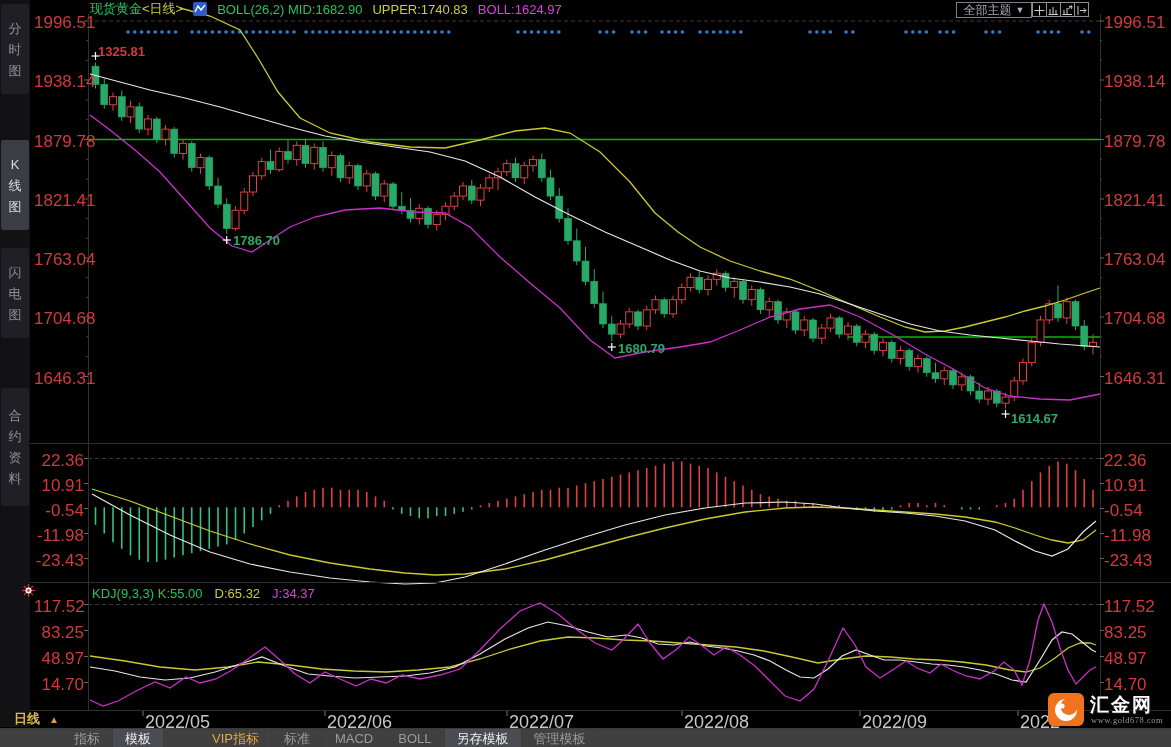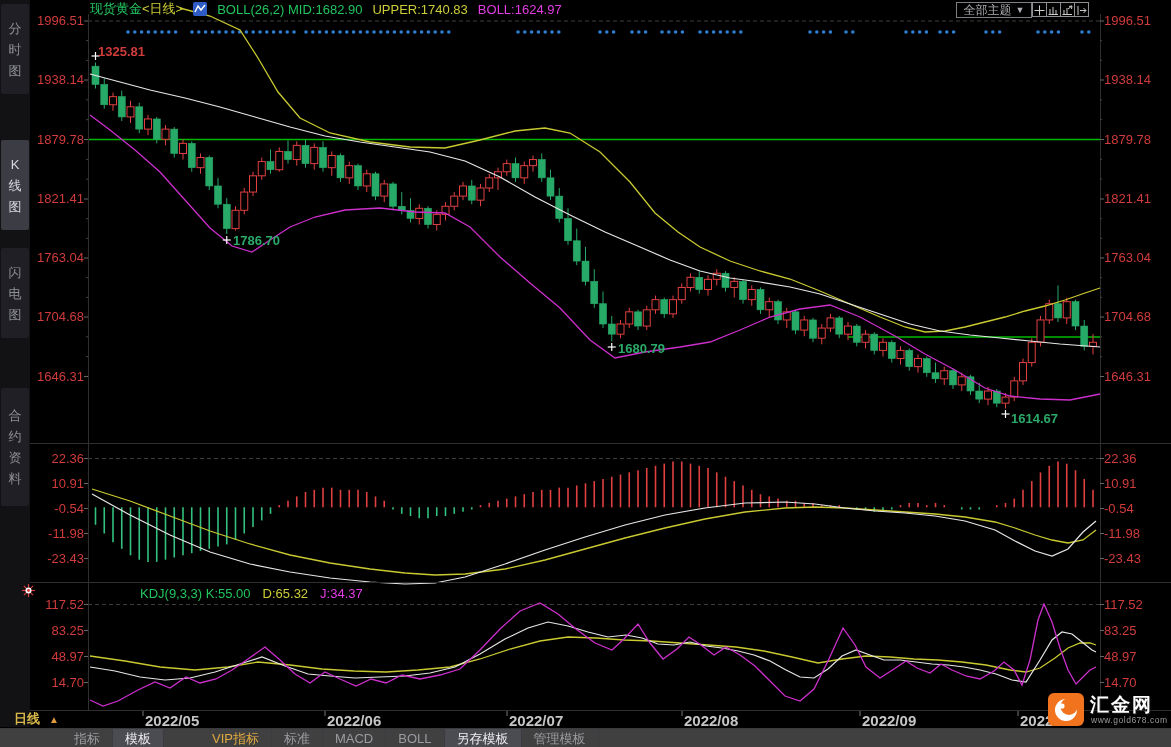--- a/index.html
+++ b/index.html
@@ -23,7 +23,7 @@
   
   .sub-hdr{position:absolute;height:14px;display:flex;gap:12px;font-size:13px;white-space:nowrap;z-index:5;}
   
-  .ylab{position:absolute;font-size:13px;color:#d03b3b;z-index:4;}
+  .ylab{position:absolute;font-size:17px;color:#d03b3b;z-index:4;}
   .ylab.l{left:34px;width:50px;text-align:right;}
   .ylab.r{left:1104px;width:62px;text-align:left;}
   

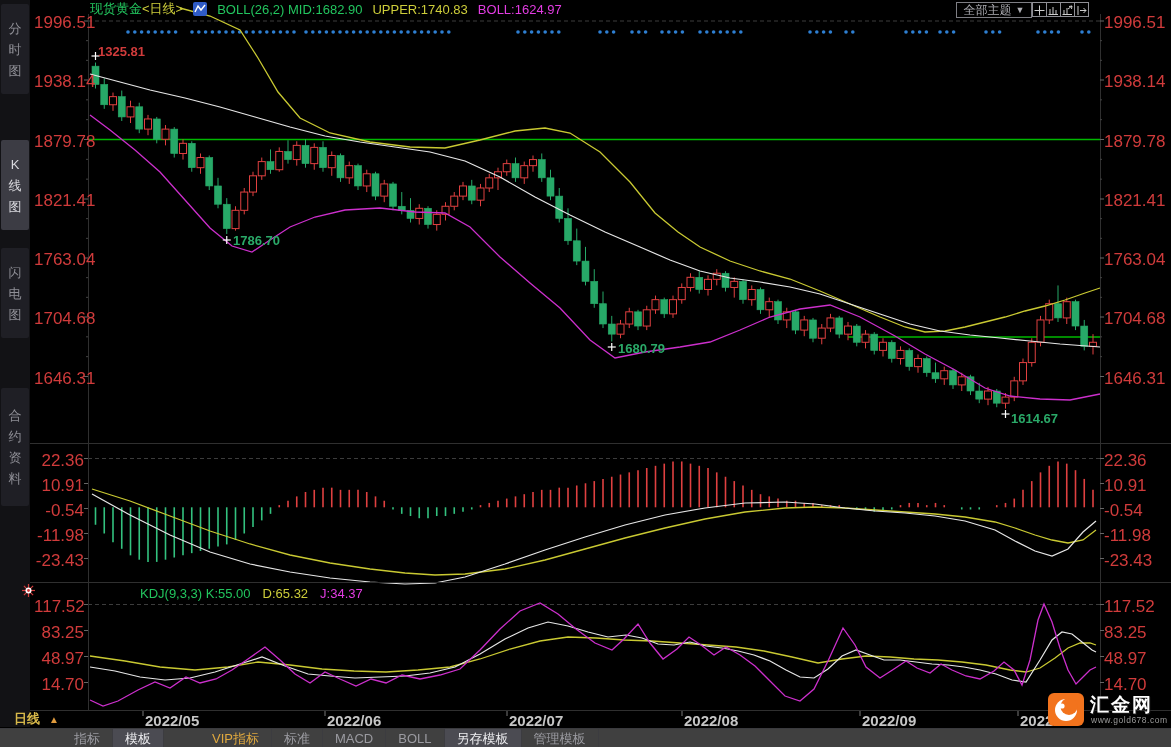--- a/index.html
+++ b/index.html
@@ -696,7 +696,7 @@
         <circle cx="7.5" cy="7.5" r="1.4" fill="#d03b3b"></circle>
     </svg>
   </div>
-  <div class="sub-hdr" style="left:92px;top:586px;margin-left:48px;">
+  <div class="sub-hdr" style="left:92px;top:586px;">
     <span class="t-white">KDJ(9,3,3) K:55.00</span>
     <span class="t-yellow">D:65.32</span>
     <span class="t-mag">J:34.37</span>

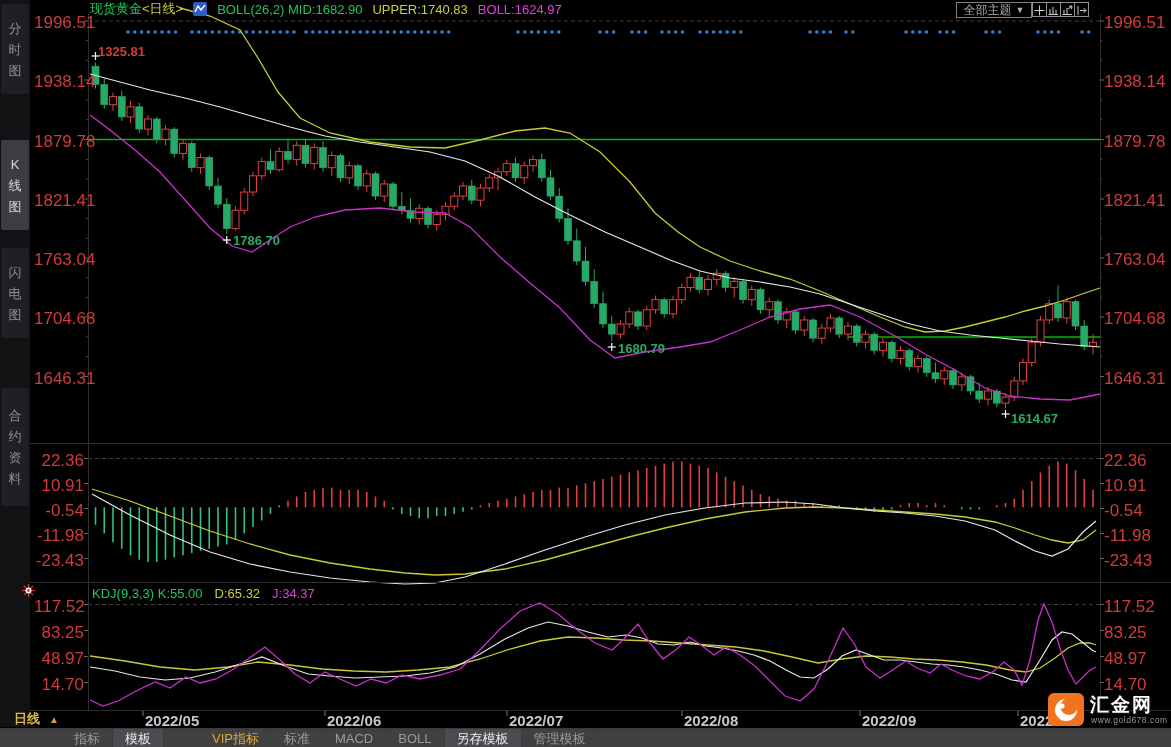--- a/index.html
+++ b/index.html
@@ -34,7 +34,7 @@
   .period-btn{position:absolute;left:0;top:0;height:16px;padding-left:14px;display:flex;align-items:center;gap:9px;cursor:pointer;}
   .period-btn .p1{color:#d8b94a;font-size:13px;font-weight:bold;}
   .period-btn .p2{color:#e09b3d;font-size:10px;}
-  .xlab{position:absolute;top:1px;font-size:15px;font-weight:700;color:#c6c6c6;white-space:nowrap;}
+  .xlab{position:absolute;top:1px;font-size:18px;font-weight:400;color:#c6c6c6;white-space:nowrap;}
   
   .tabbar{position:absolute;left:0;top:728px;width:1171px;height:19px;background:#404040;
           border-top:1px solid #3a3a3e;display:flex;align-items:stretch;z-index:6;}

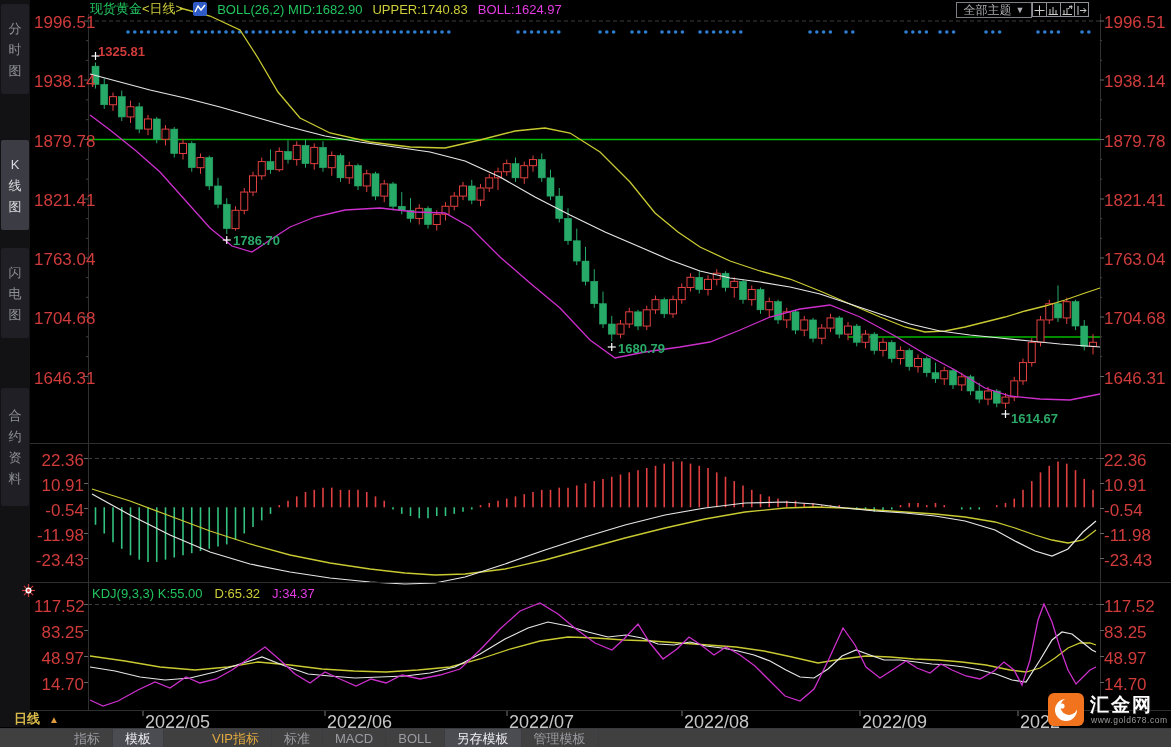--- a/index.html
+++ b/index.html
@@ -48,7 +48,7 @@
   .logo-sq{position:absolute;left:2px;top:1px;width:36px;height:33px;background:#f2731d;border-radius:6px;}
   .logo-name{position:absolute;left:44px;top:0px;font-size:19px;font-weight:bold;color:#fff;
              text-shadow:0 0 2px #000,1px 1px 0 #222;letter-spacing:2px;}
-  .logo-url{position:absolute;left:45px;top:23px;font-size:8.5px;color:#9a9a9a;letter-spacing:0.5px;}
+  .logo-url{position:absolute;left:45px;top:23px;font-size:8.5px;color:#9a9a9a;letter-spacing:0.5px;font-family:Liberation Serif, serif;}
   svg.chart{position:absolute;left:0;top:0;z-index:1;}
   .kdj-gear{position:absolute;left:21px;top:583px;width:15px;height:15px;z-index:5;cursor:pointer;}
 </style>

